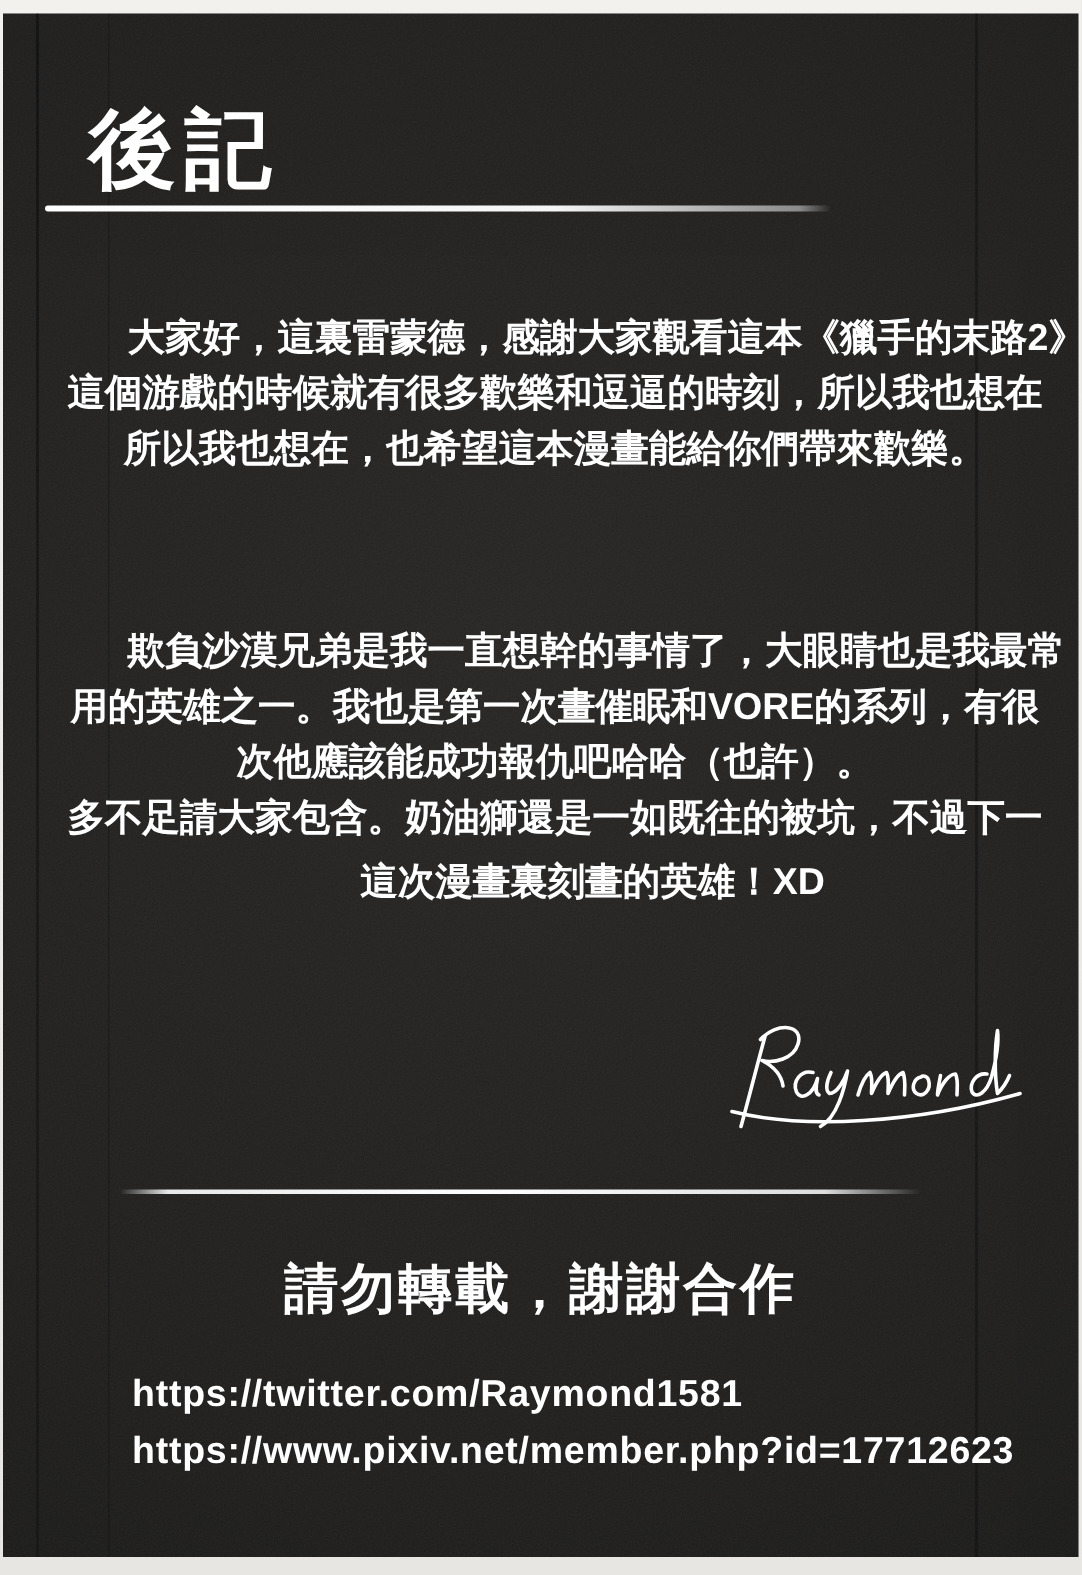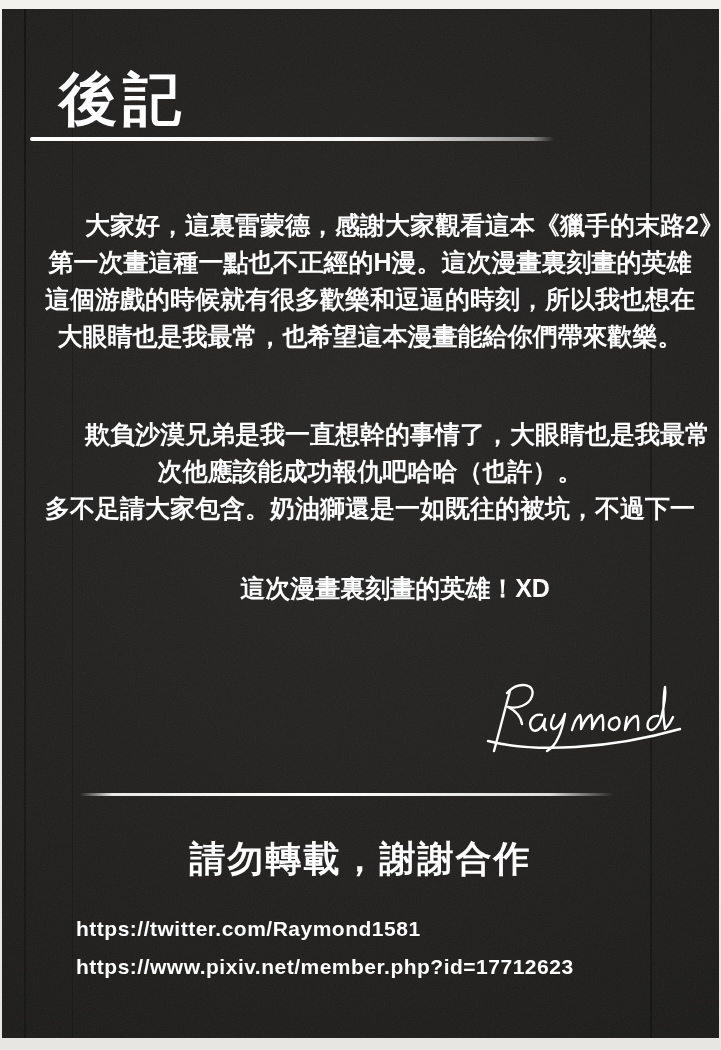--- a/index.html
+++ b/index.html
@@ -117,7 +117,6 @@
 
     <div class="body-text p1">
       <div class="line">　　大家好，這裏雷蒙德，感謝大家觀看這本《獵手的末路2》</div>
-      <div class="line">第一次畫這種一點也不正經的H漫。這次漫畫裏刻畫的英雄</div>
       <div class="line">這個游戲的時候就有很多歡樂和逗逼的時刻，所以我也想在</div>
       <div class="line">大眼睛也是我最常，也希望這本漫畫能給你們帶來歡樂。</div>
     </div>

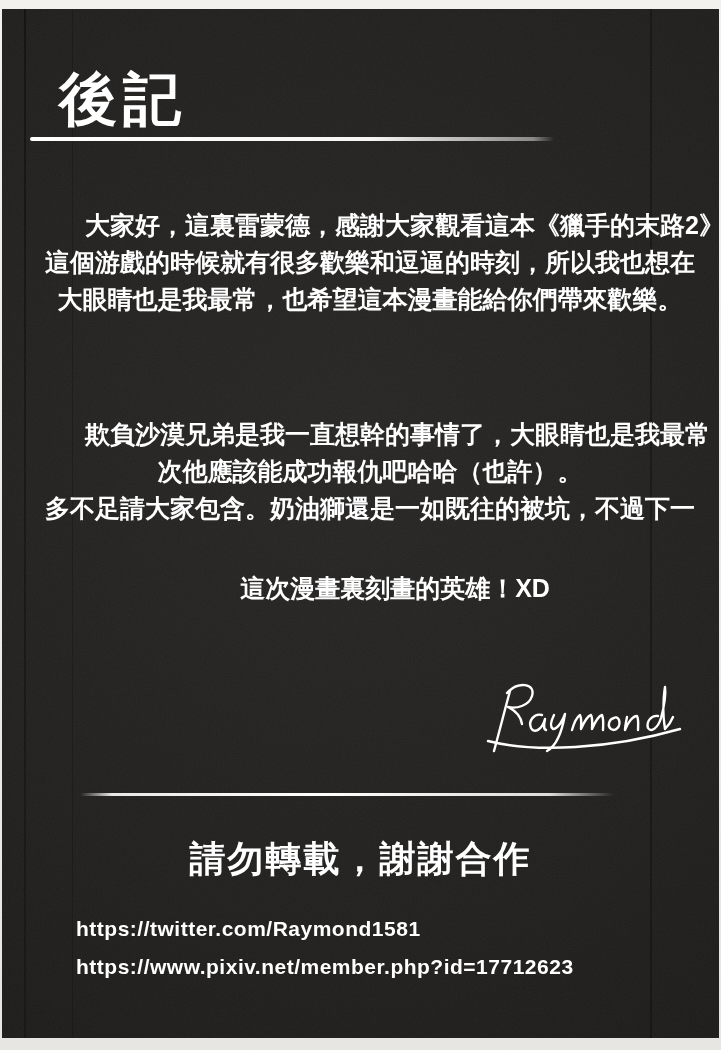--- a/index.html
+++ b/index.html
@@ -118,7 +118,7 @@
     <div class="body-text p1">
       <div class="line">　　大家好，這裏雷蒙德，感謝大家觀看這本《獵手的末路2》</div>
       <div class="line">這個游戲的時候就有很多歡樂和逗逼的時刻，所以我也想在</div>
-      <div class="line">大眼睛也是我最常，也希望這本漫畫能給你們帶來歡樂。</div>
+      <div class="line">所以我也想在，也希望這本漫畫能給你們帶來歡樂。</div>
     </div>
 
     <div class="body-text p2">

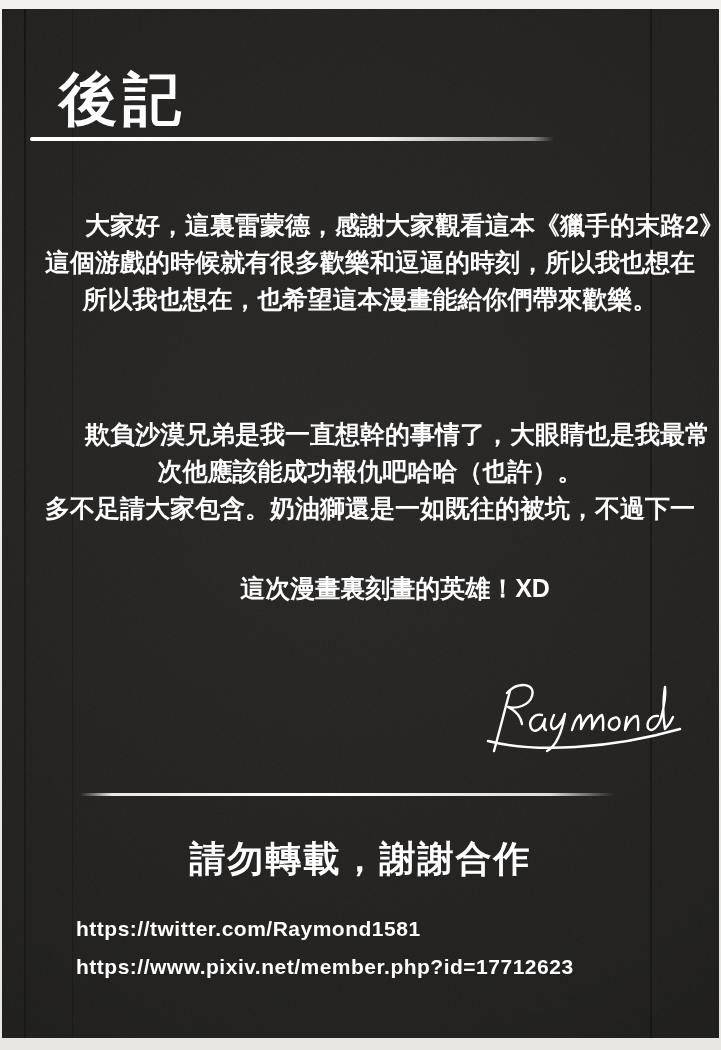--- a/index.html
+++ b/index.html
@@ -123,6 +123,7 @@
 
     <div class="body-text p2">
       <div class="line">　　欺負沙漠兄弟是我一直想幹的事情了，大眼睛也是我最常</div>
+      <div class="line">用的英雄之一。我也是第一次畫催眠和VORE的系列，有很</div>
       <div class="line">次他應該能成功報仇吧哈哈（也許）。</div>
       <div class="line">多不足請大家包含。奶油獅還是一如既往的被坑，不過下一</div>
     </div>

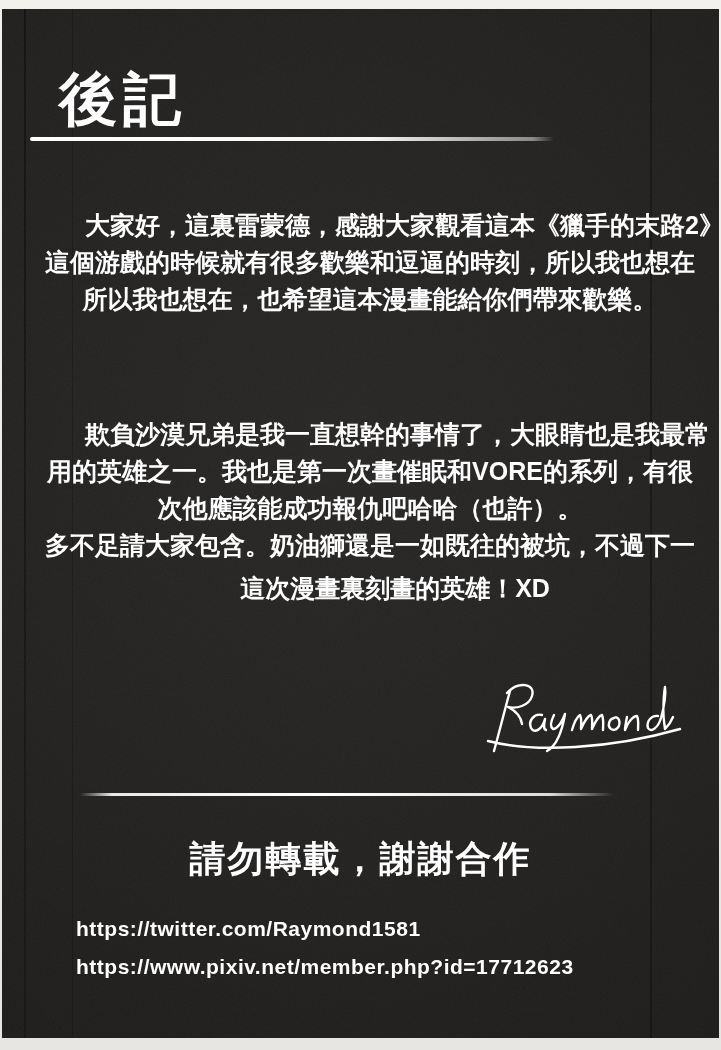--- a/index.html
+++ b/index.html
@@ -86,10 +86,10 @@
   }
   .links {
     position: absolute;
-    left: 74px; top: 901px;
+    left: 86px; top: 901px;
     color: #ffffff;
     font-weight: 700;
-    font-size: 21px;
+    font-size: 25px;
     letter-spacing: .5px;
   }
   .links .link-line { white-space: nowrap; line-height: 38px; }

